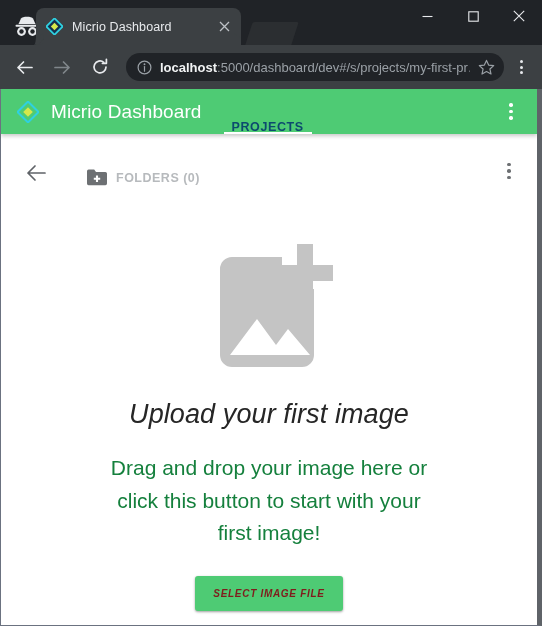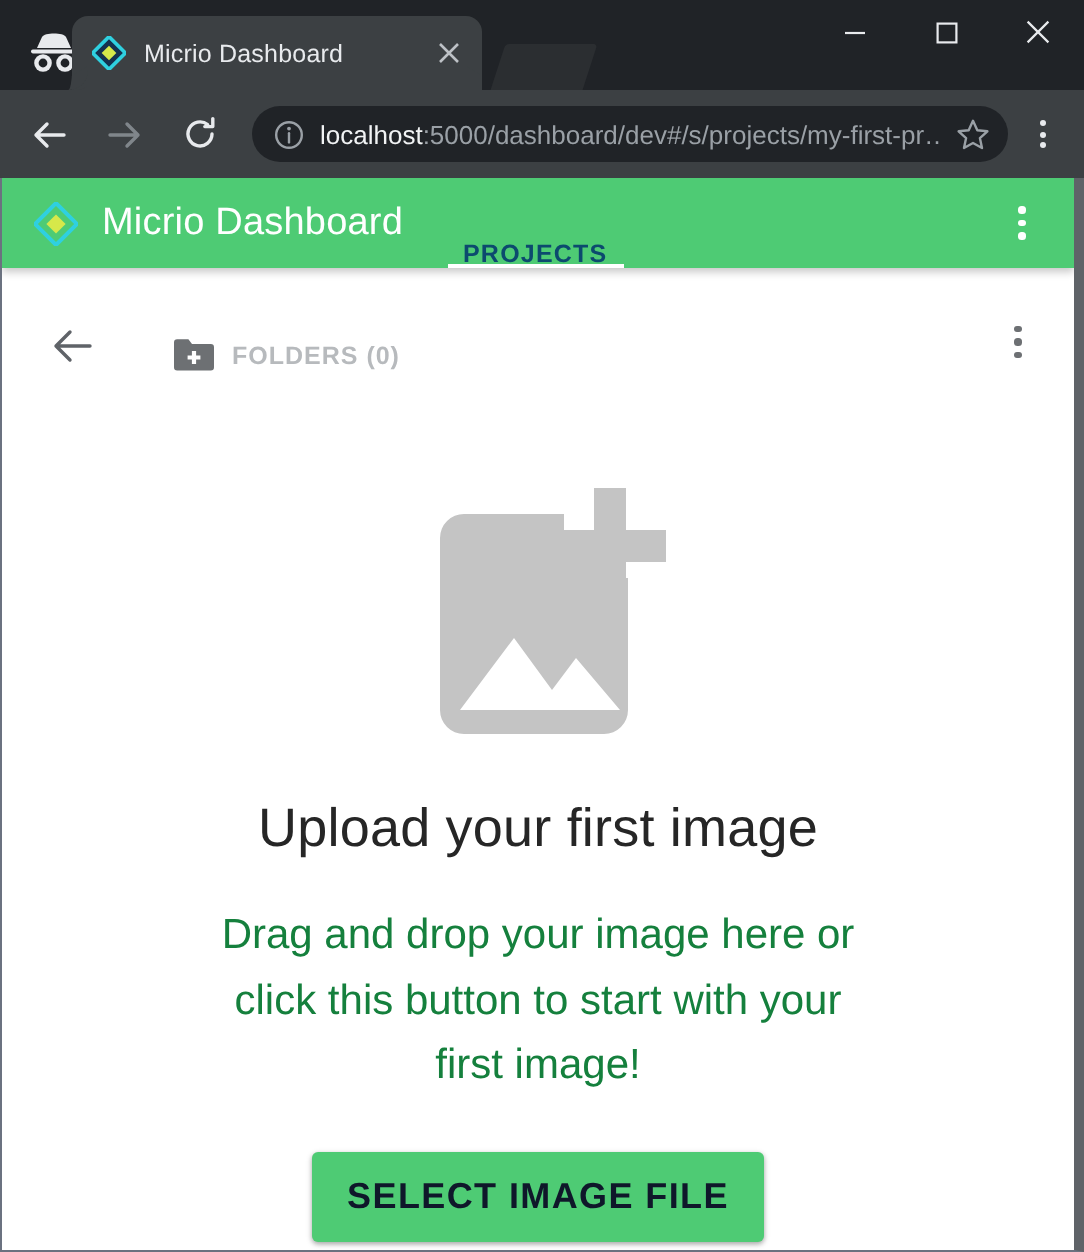--- a/index.html
+++ b/index.html
@@ -140,7 +140,7 @@
     color: #9aa0a6;
     min-width: 0;
   }
-  .url .host { color: #f1f3f4; font-weight: normal; }
+  .url .host { color: #f1f3f4; font-weight: bold; }
   .star-icon {
     width: 20px; height: 20px;
     flex: 0 0 20px;

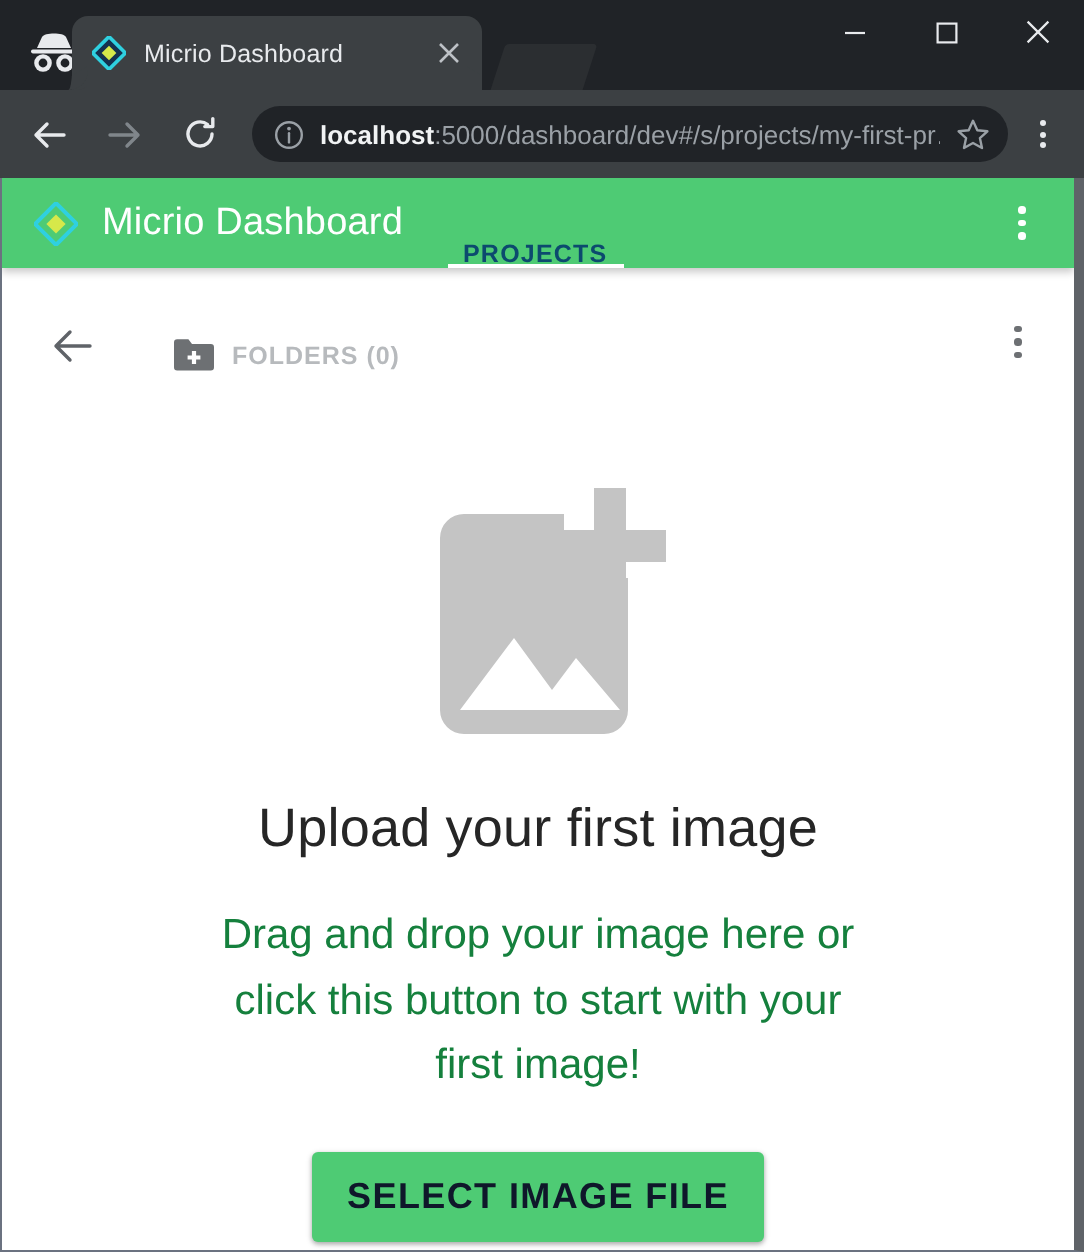--- a/index.html
+++ b/index.html
@@ -296,6 +296,7 @@
     letter-spacing: .1px;
     margin-bottom: 22px;
     text-align: center;
+    font-style: italic;
   }
   .empty-desc {
     font-size: 21px;

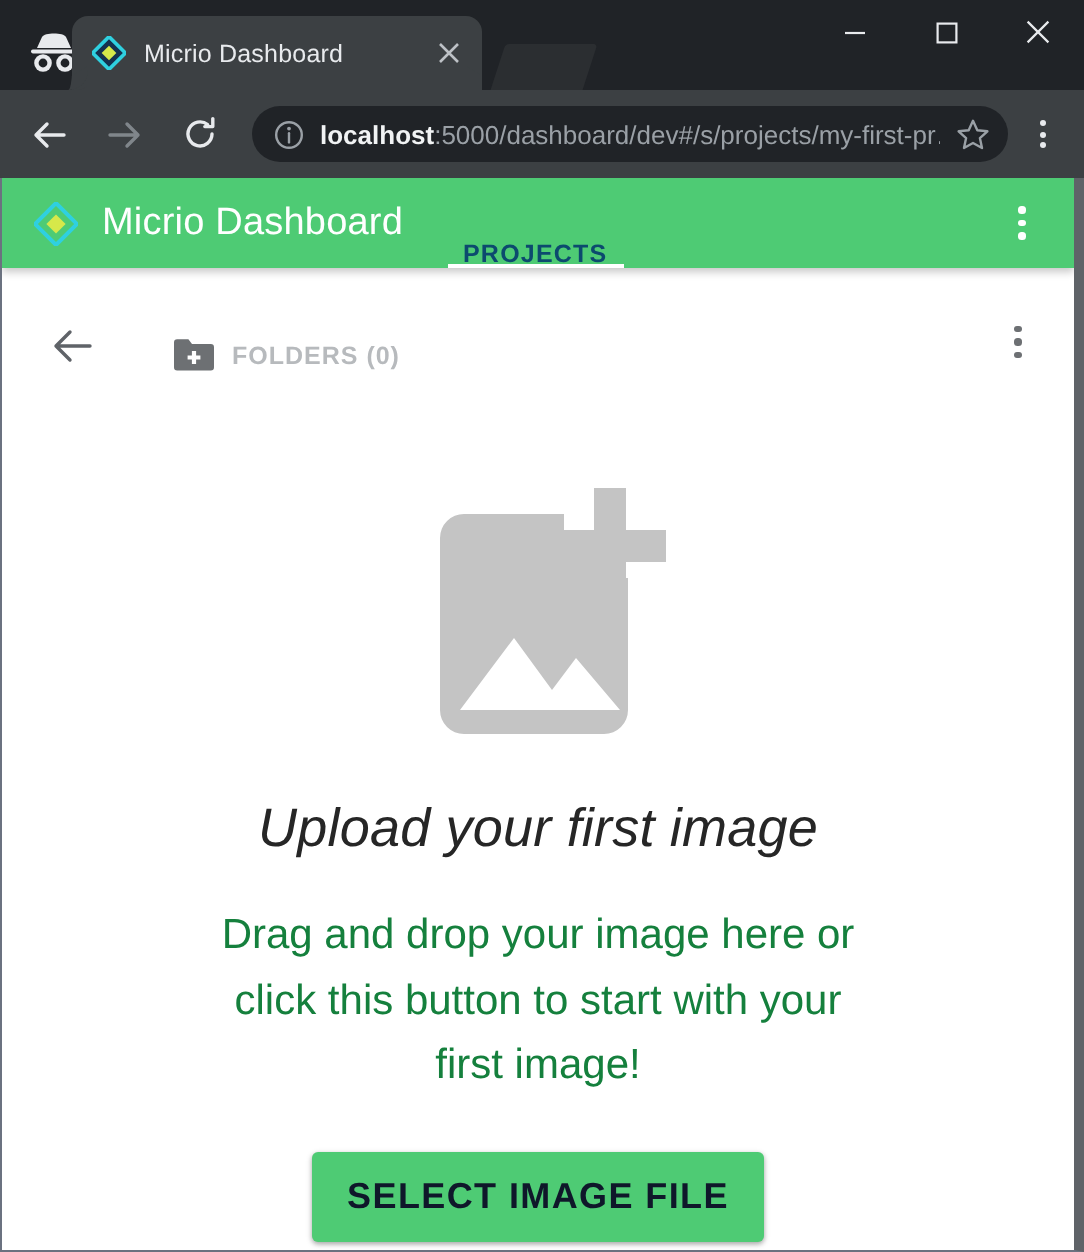--- a/index.html
+++ b/index.html
@@ -308,17 +308,18 @@
   }
   .select-btn {
     background: #4ecb74;
-    color: #0f172a;
+    color: #7f1d1d;
     border: none;
     border-radius: 3px;
     font-family: "Liberation Sans", sans-serif;
-    font-size: 18px;
+    font-size: 10px;
     font-weight: bold;
     letter-spacing: .7px;
     padding: 12px 18px;
     box-shadow: 0 1px 3px rgba(0,0,0,.22), 0 1px 2px rgba(0,0,0,.18);
     cursor: pointer;
     white-space: nowrap;
+    font-style: italic;
   }
 </style>
 </head>

